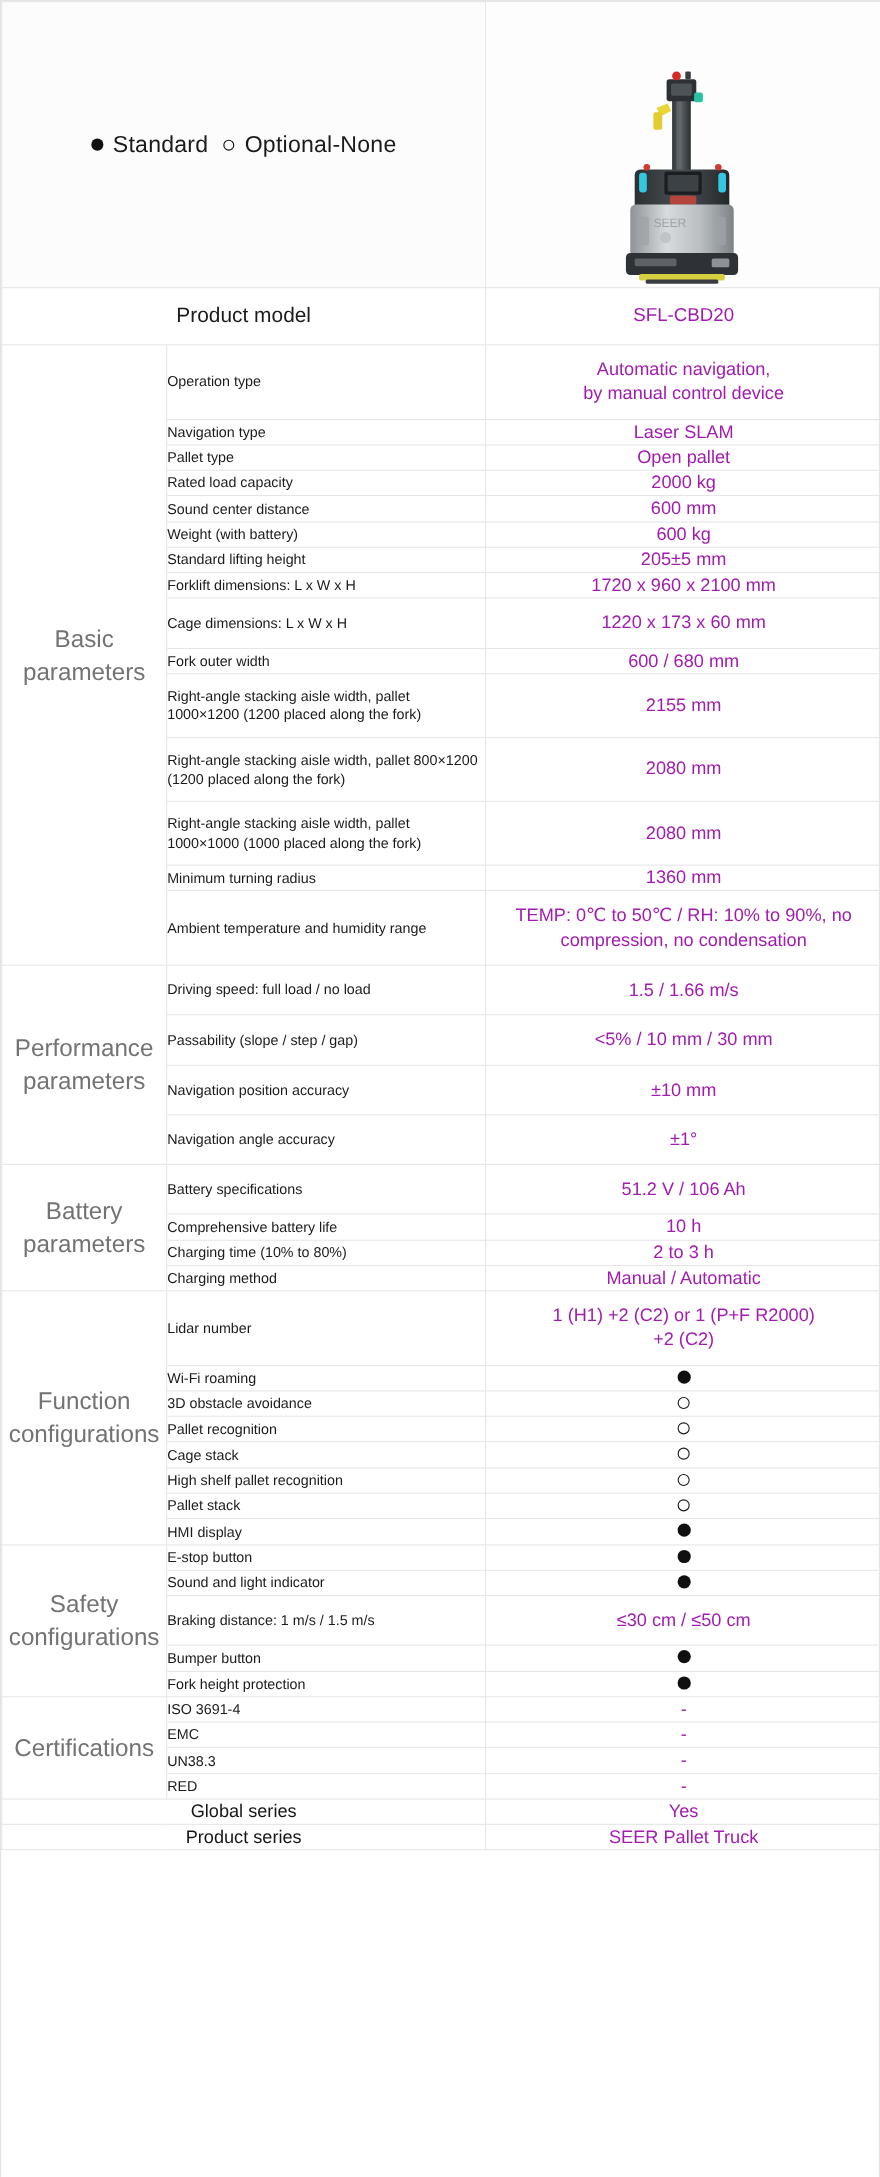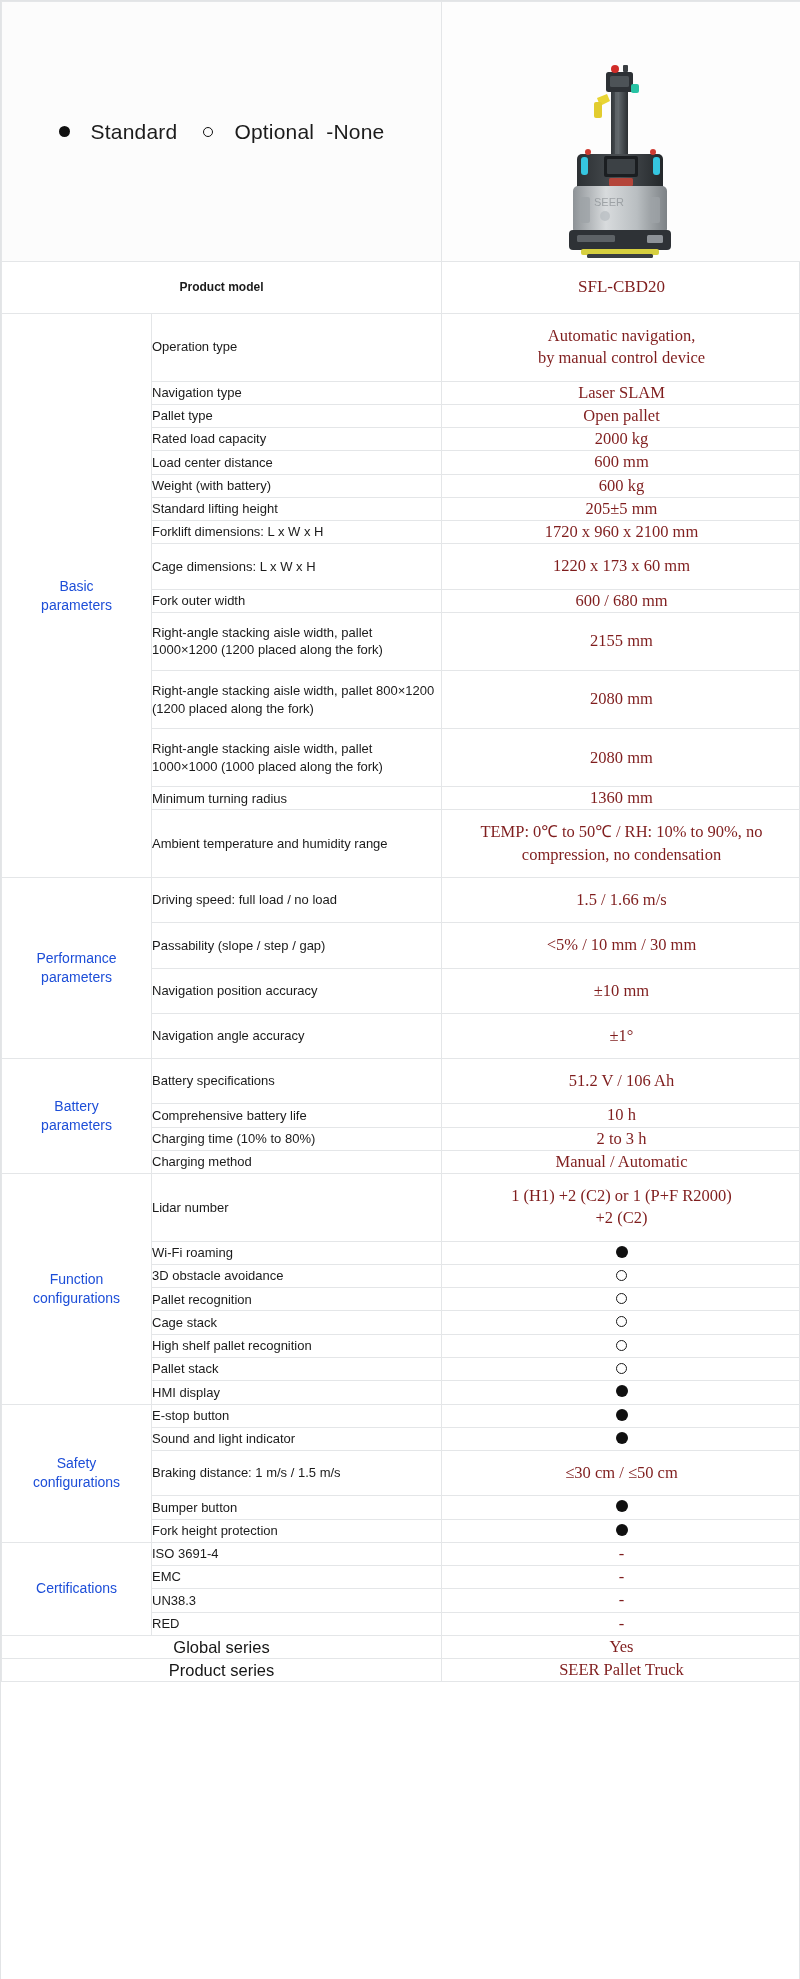--- a/index.html
+++ b/index.html
@@ -50,7 +50,7 @@
     display: flex;
     align-items: center;
     justify-content: center;
-    gap: 12px;
+    gap: 0;
     font-size: 21px;
   }
   .dot-filled {

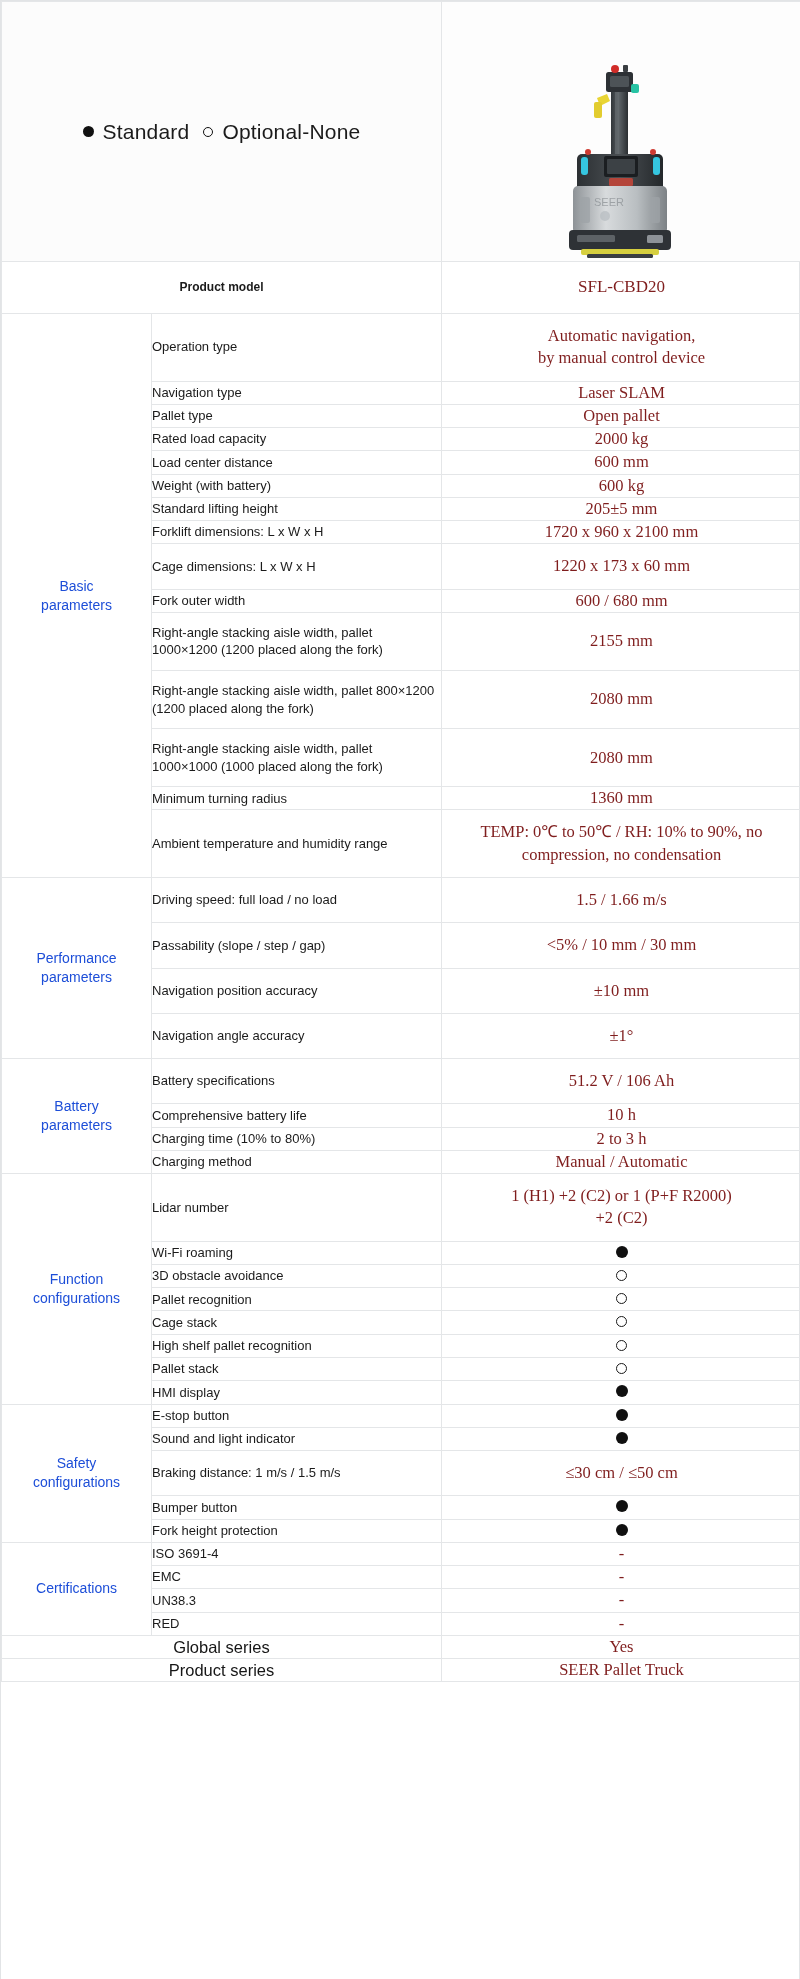--- a/index.html
+++ b/index.html
@@ -124,7 +124,7 @@
   .mark.open { border: 1.7px solid #1a1a1a; background: transparent; width: 11px; height: 11px; }
 
   .model-row td { height: 52px; }
-  .model-label { text-align: center; font-size: 12px; font-weight: bold; }
+  .model-label { text-align: center; font-size: 19px; }
   .model-value { text-align: center; font-size: 17px; }
 
   .footer-label {

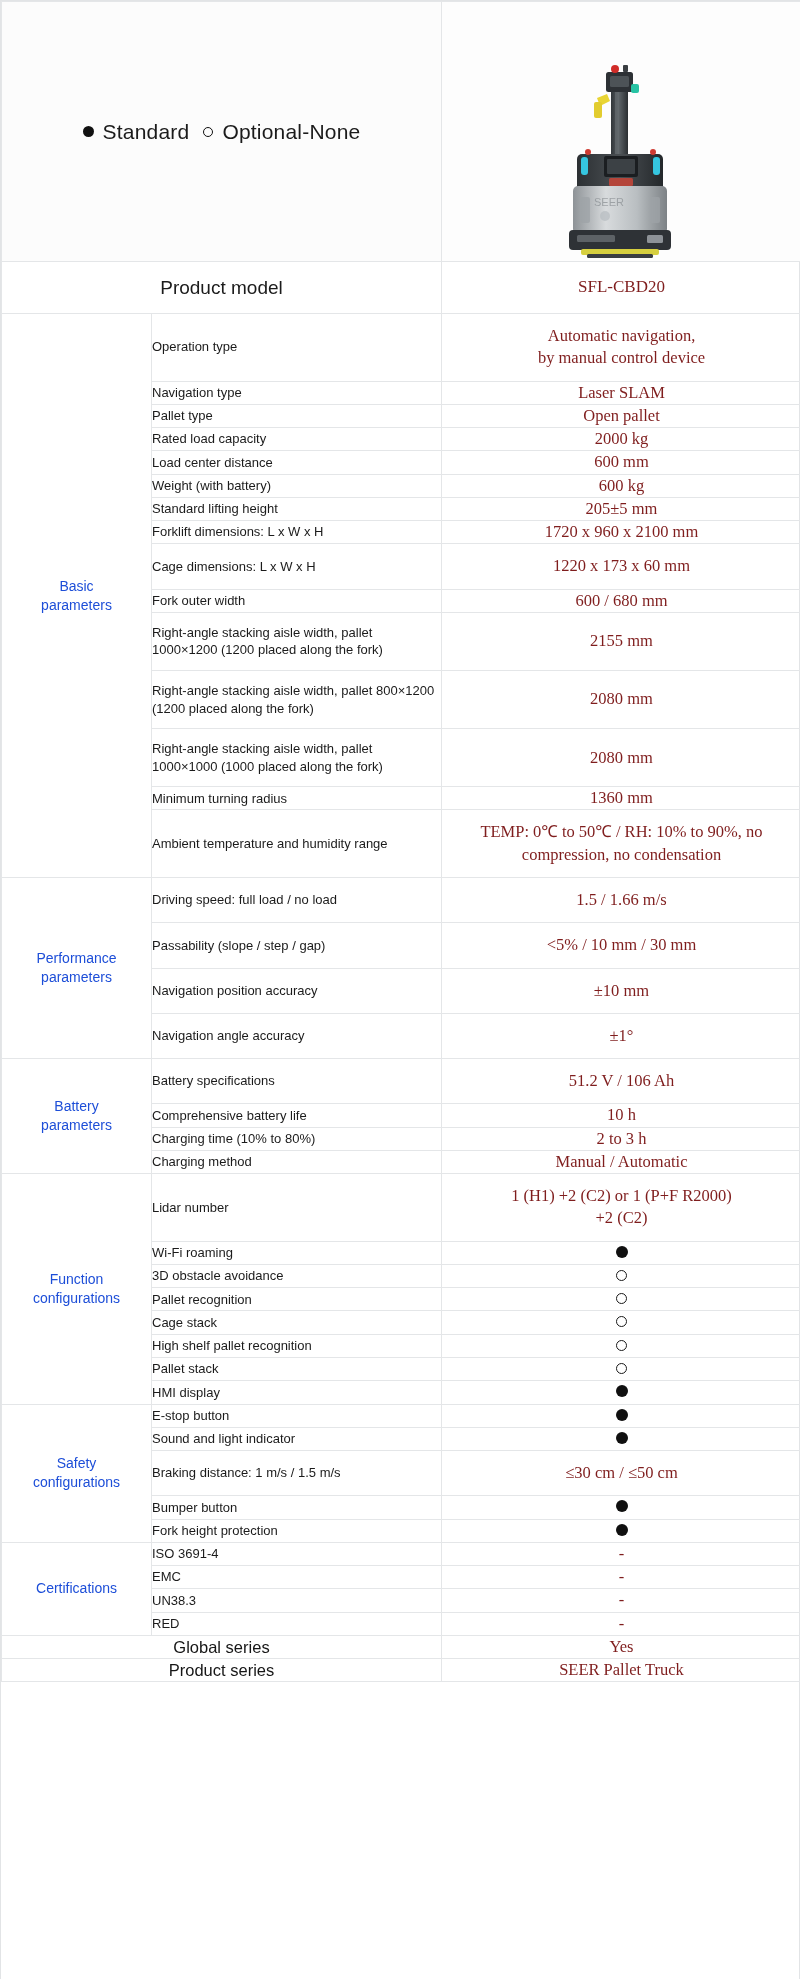--- a/index.html
+++ b/index.html
@@ -107,10 +107,9 @@
   .value-cell {
     font-size: 16.5px;
     line-height: 1.35;
-    color: #7f1d1d;
+    color: #a21caf;
     padding: 5px 10px;
     text-align: center;
-    font-family: Liberation Serif, serif;
   }
   tr.r-tall .label-cell,
   tr.r-tall .value-cell { padding-top: 11px; padding-bottom: 11px; }

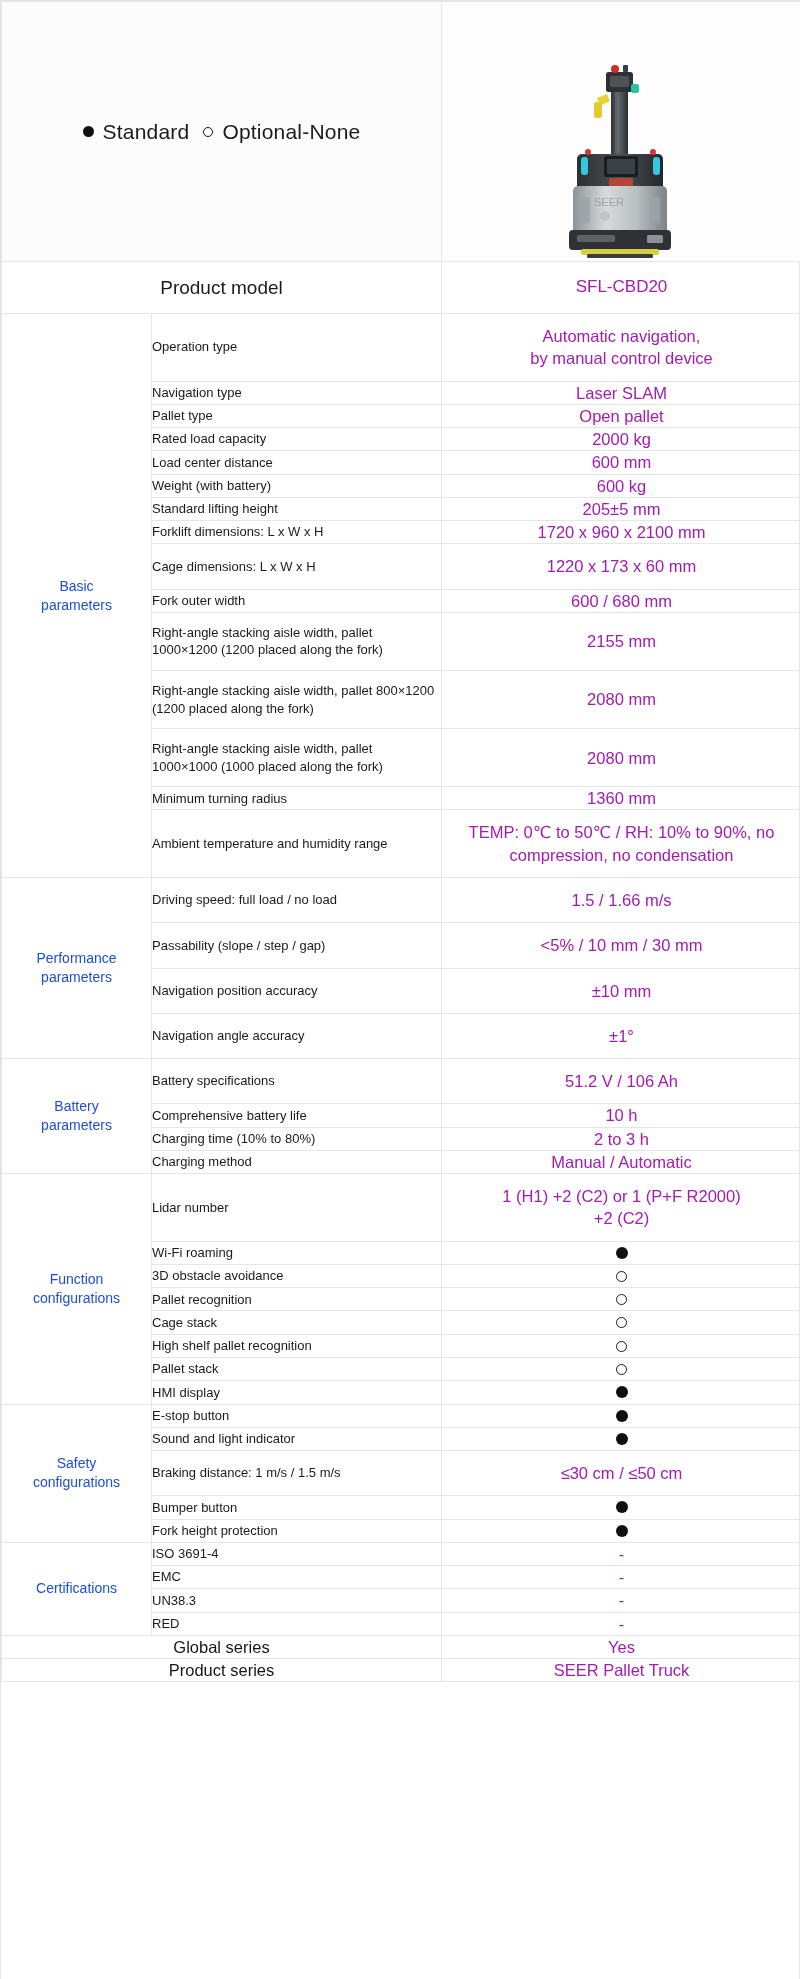--- a/index.html
+++ b/index.html
@@ -227,7 +227,7 @@
           <td class="value-cell">2000 kg</td>
         </tr>
         <tr>
-          <td class="label-cell">Load center distance</td>
+          <td class="label-cell">Sound center distance</td>
           <td class="value-cell">600 mm</td>
         </tr>
         <tr>

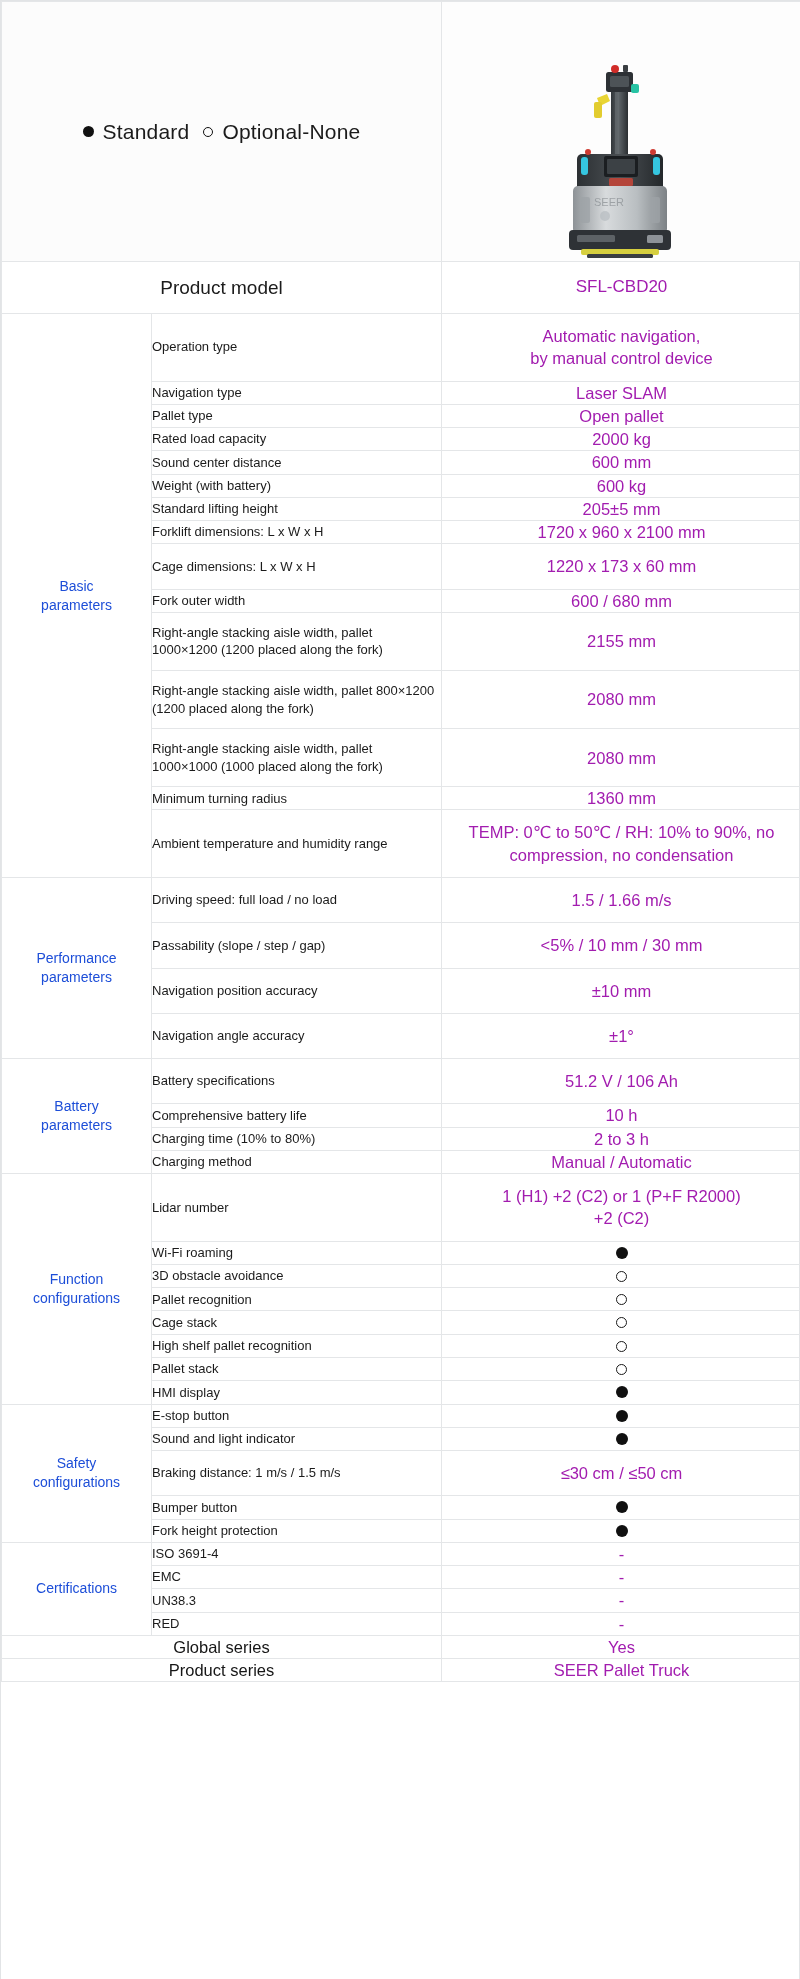--- a/index.html
+++ b/index.html
@@ -92,9 +92,9 @@
 
   .group-cell {
     text-align: center;
-    font-size: 14px;
+    font-size: 22px;
     line-height: 1.35;
-    color: #1d4ed8;
+    color: #737373;
     padding: 4px 6px;
   }
   .label-cell {

